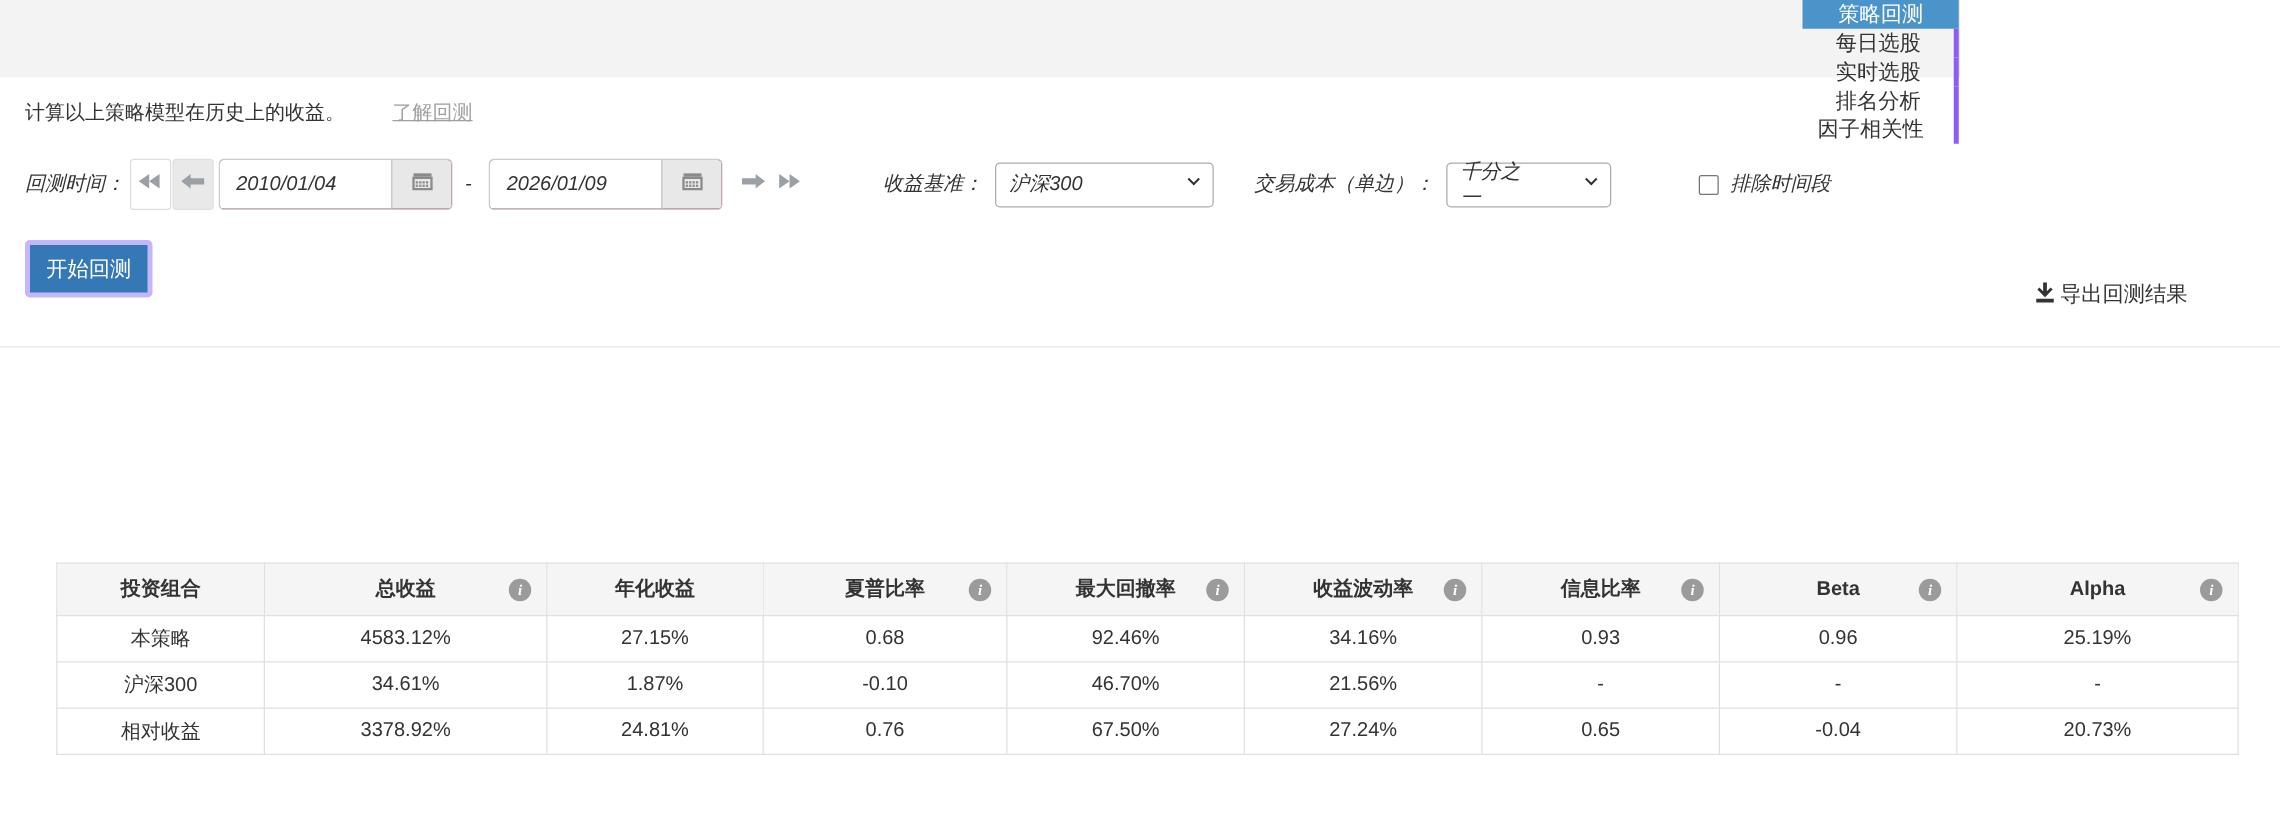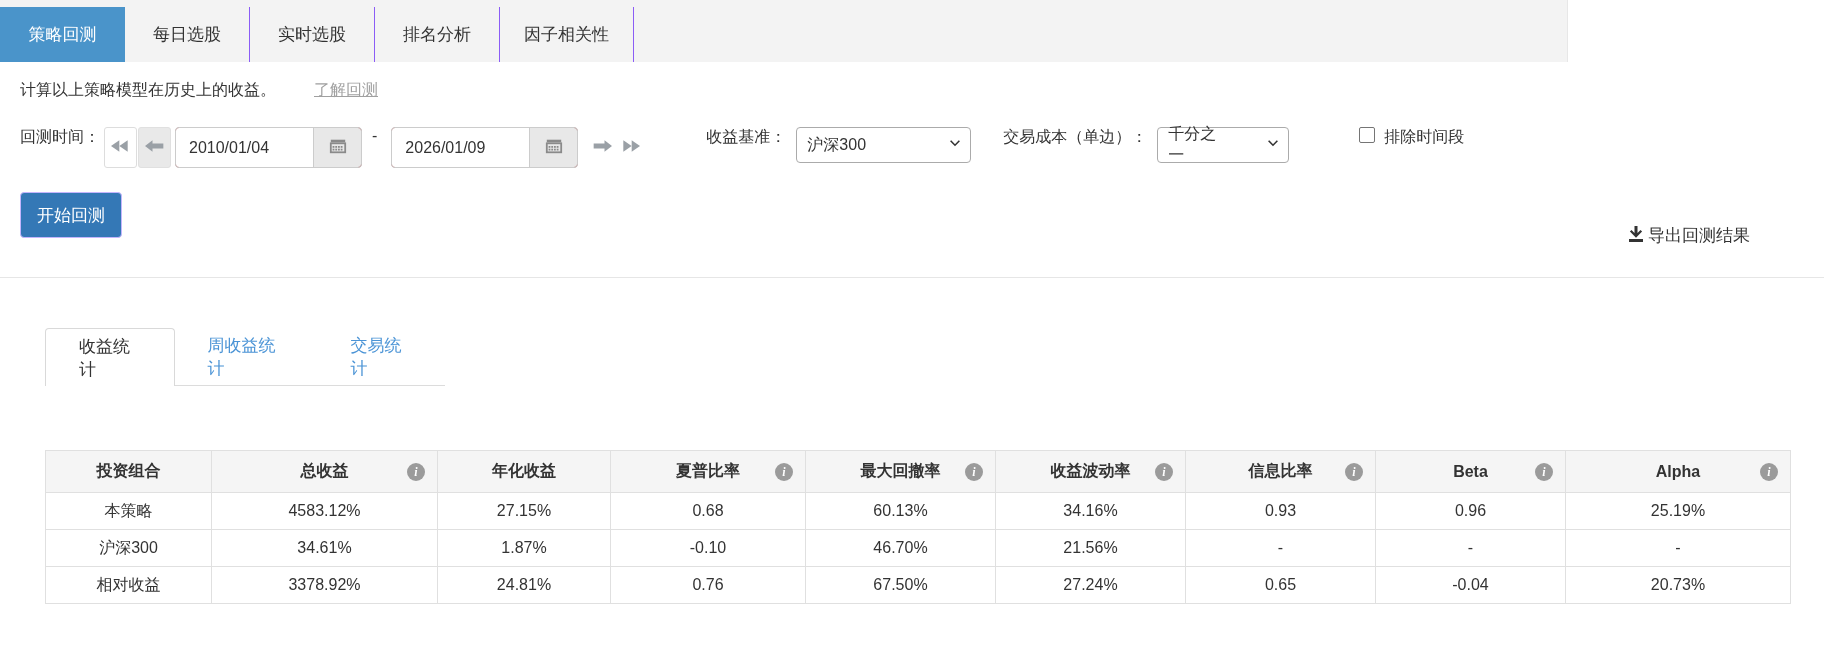--- a/index.html
+++ b/index.html
@@ -10,7 +10,7 @@
   
   .tabbar { position:absolute; left:0; top:0; width:1568px; height:62px;
     background:#f3f3f3; border-right:1px solid #e7e7e7;
-    display:flex; align-items:flex-end; }
+    display:flex; align-items:flex-end;flex-direction:column; }
   .mtab { height:55px; min-width:125px; padding:0 24px; display:flex; align-items:center;
     justify-content:center; font-size:17px; color:#333; cursor:pointer; }
   .mtab.sep { border-right:1px solid #8b5cf6; }

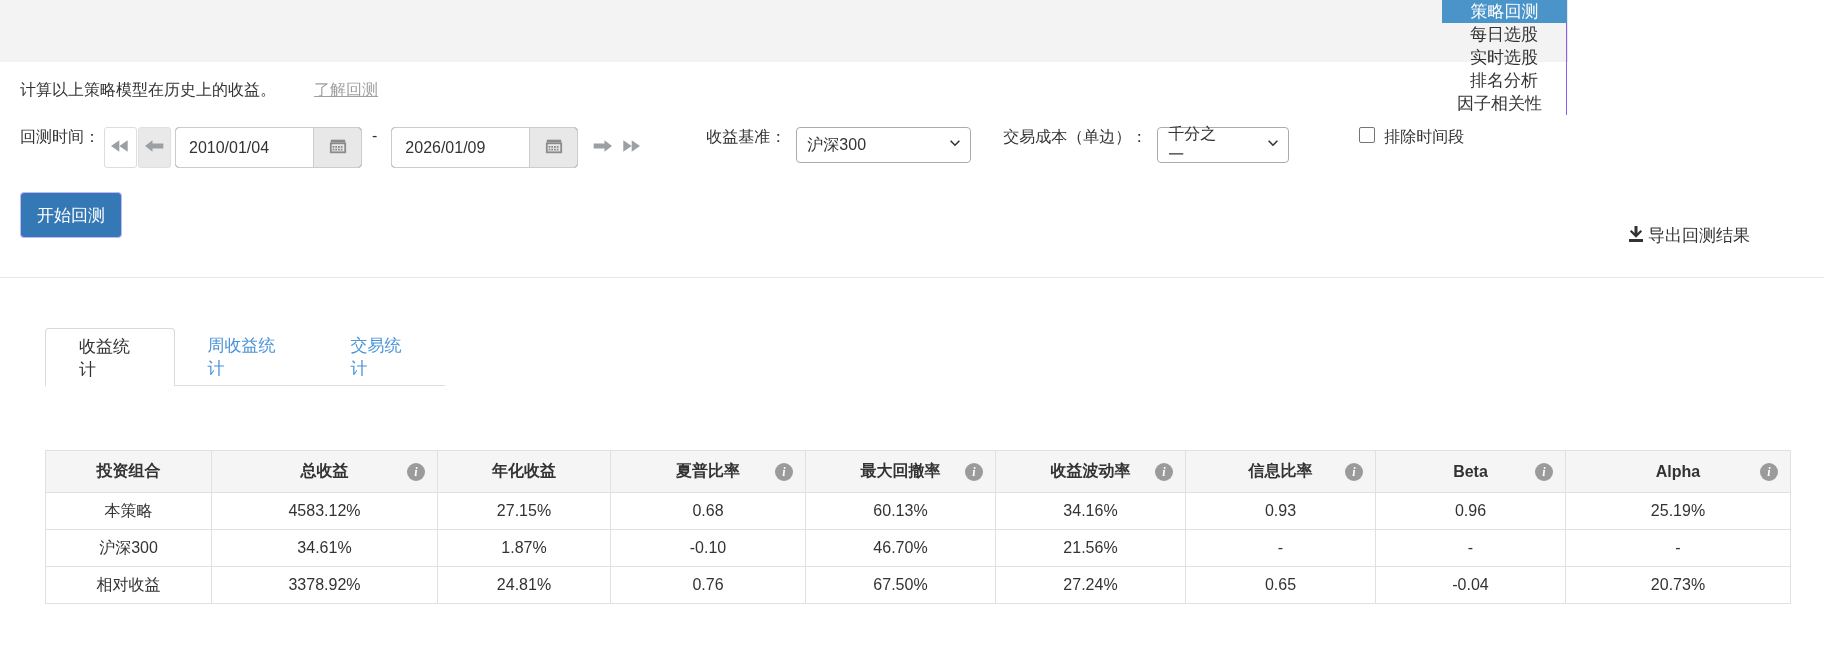--- a/index.html
+++ b/index.html
@@ -13,7 +13,7 @@
     display:flex; align-items:flex-end;flex-direction:column; }
   .mtab { height:55px; min-width:125px; padding:0 24px; display:flex; align-items:center;
     justify-content:center; font-size:17px; color:#333; cursor:pointer; }
-  .mtab.sep { border-right:1px solid #8b5cf6; }
+  .mtab.sep { border-right:4px solid #8b5cf6; }
   .mtab.active { background:#4a94ca; color:#fff; border-right:none; }
 
   

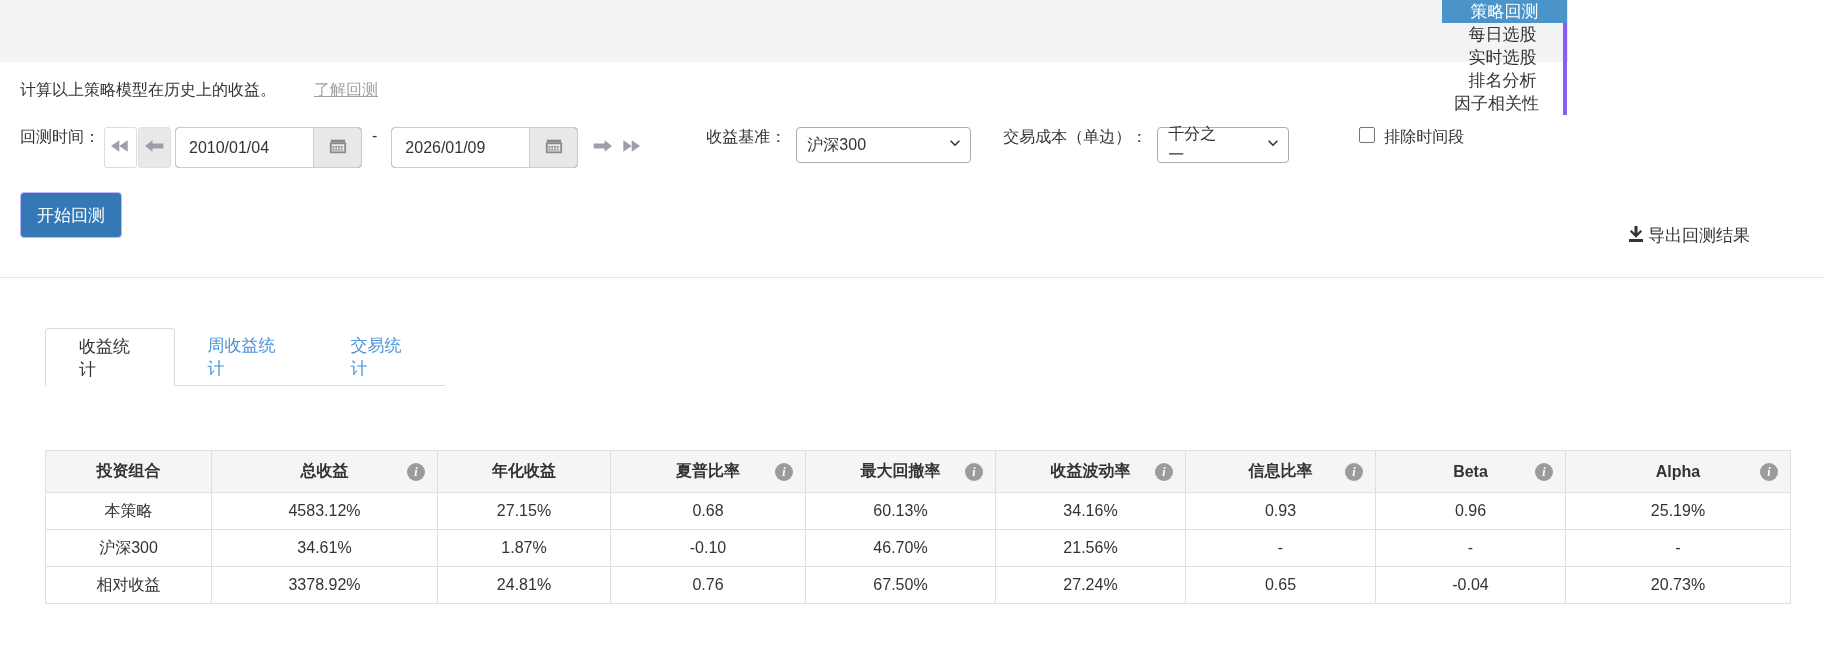--- a/index.html
+++ b/index.html
@@ -22,7 +22,7 @@
 
   
   .controls-row { position:absolute; left:20px; top:127px; height:41px;
-    display:flex; font-size:16px; }
+    display:flex; align-items:center; font-size:16px;font-style:italic; }
   .lbl { white-space:nowrap; }
   .nav-btn { width:33px; height:41px; display:flex; align-items:center; justify-content:center;
     cursor:pointer; border-radius:3px; }

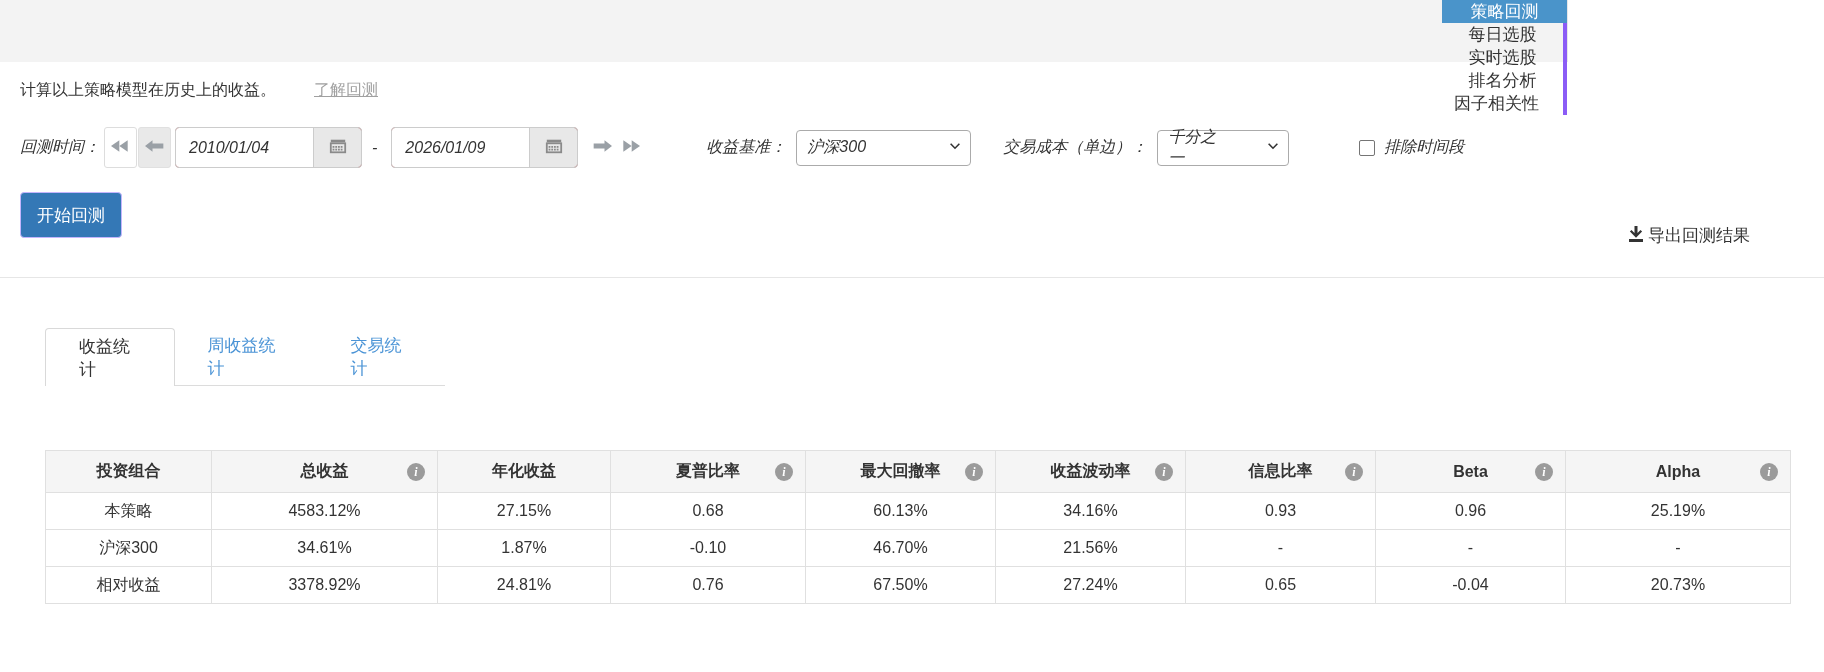--- a/index.html
+++ b/index.html
@@ -48,7 +48,7 @@
 
   
   .run-btn { position:absolute; left:20px; top:192px; width:102px; height:46px;
-    background:#3478b6; border:1px solid #c4b5fd; border-radius:4px; color:#fff;
+    background:#3478b6; border:4px solid #c4b5fd; border-radius:4px; color:#fff;
     font-size:17px; display:flex; align-items:center; justify-content:center; cursor:pointer; }
   .export-link { position:absolute; right:74px; top:224px; display:flex; 
     font-size:17px; color:#333; cursor:pointer; }

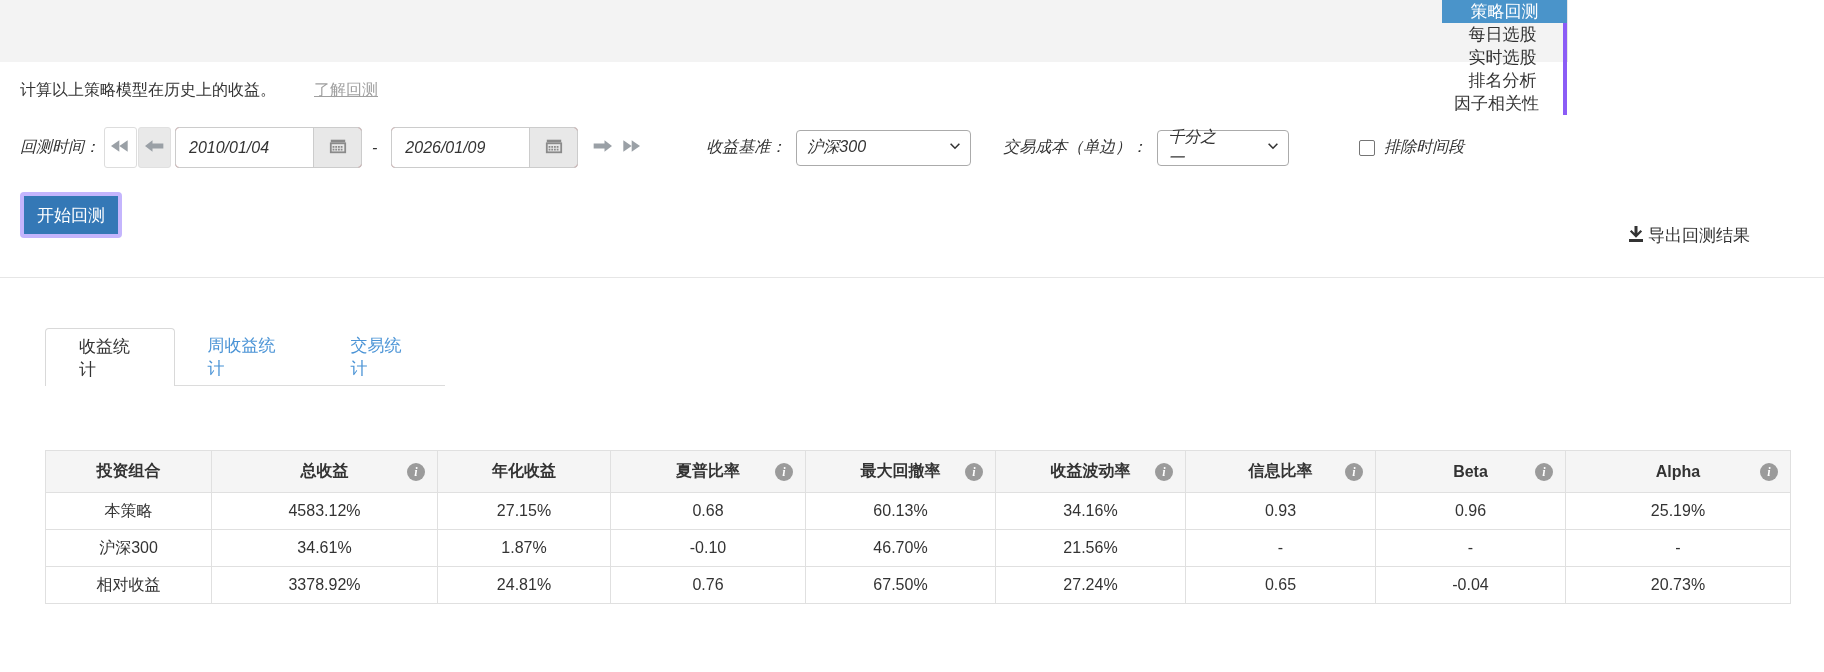--- a/index.html
+++ b/index.html
@@ -221,11 +221,6 @@
 
   <div class="divider"></div>
 
-  <div class="rtabs" id="result-tabbar">
-      <div class="rtab active">收益统计</div>
-      <div class="rtab">周收益统计</div>
-      <div class="rtab">交易统计</div>
-    </div>
 
   <table class="stats">
     <thead id="stats-head">

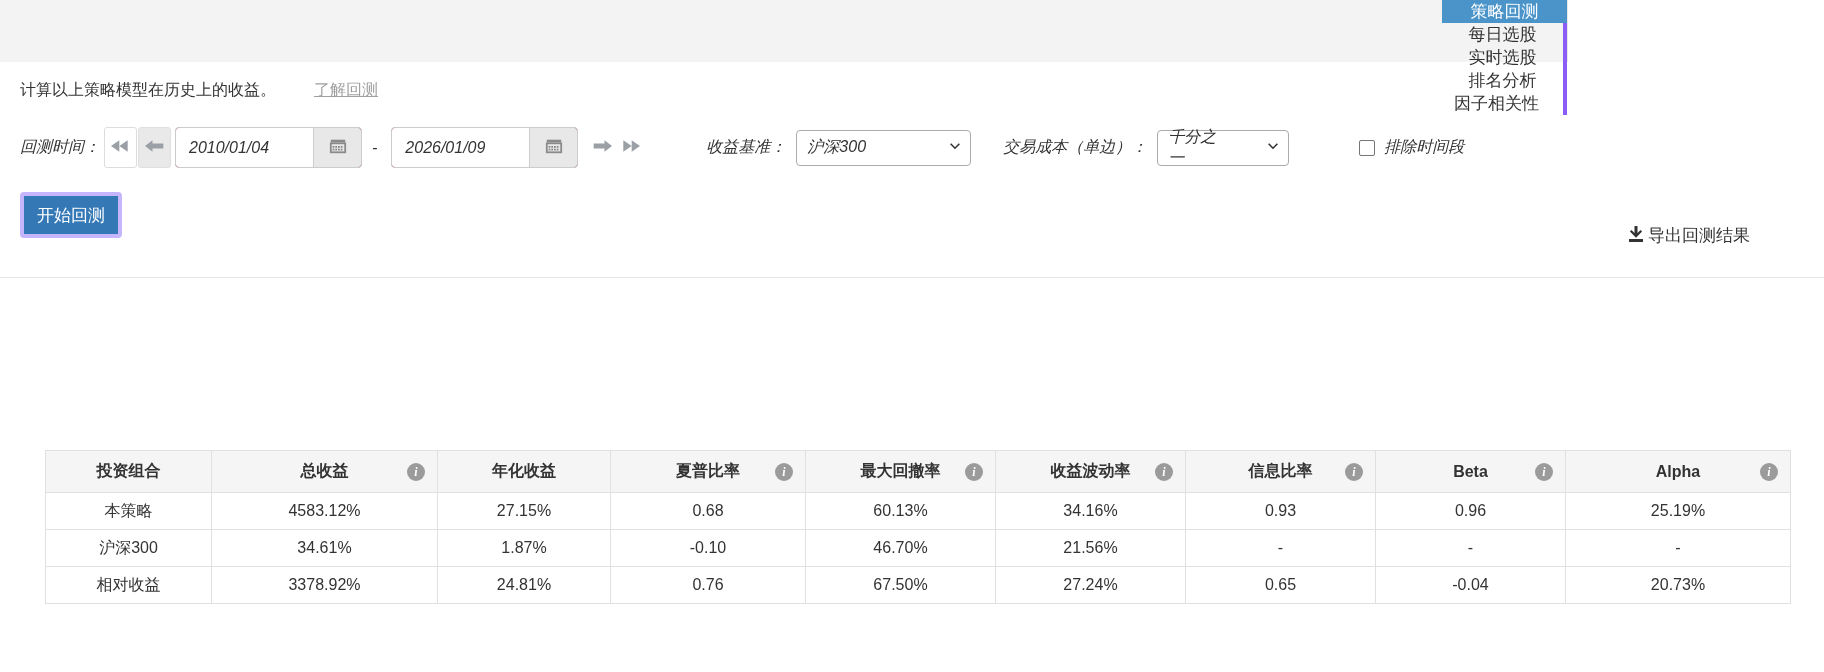--- a/index.html
+++ b/index.html
@@ -242,7 +242,7 @@
           <td>4583.12%</td>
           <td>27.15%</td>
           <td>0.68</td>
-          <td>60.13%</td>
+          <td>92.46%</td>
           <td>34.16%</td>
           <td>0.93</td>
           <td>0.96</td>

